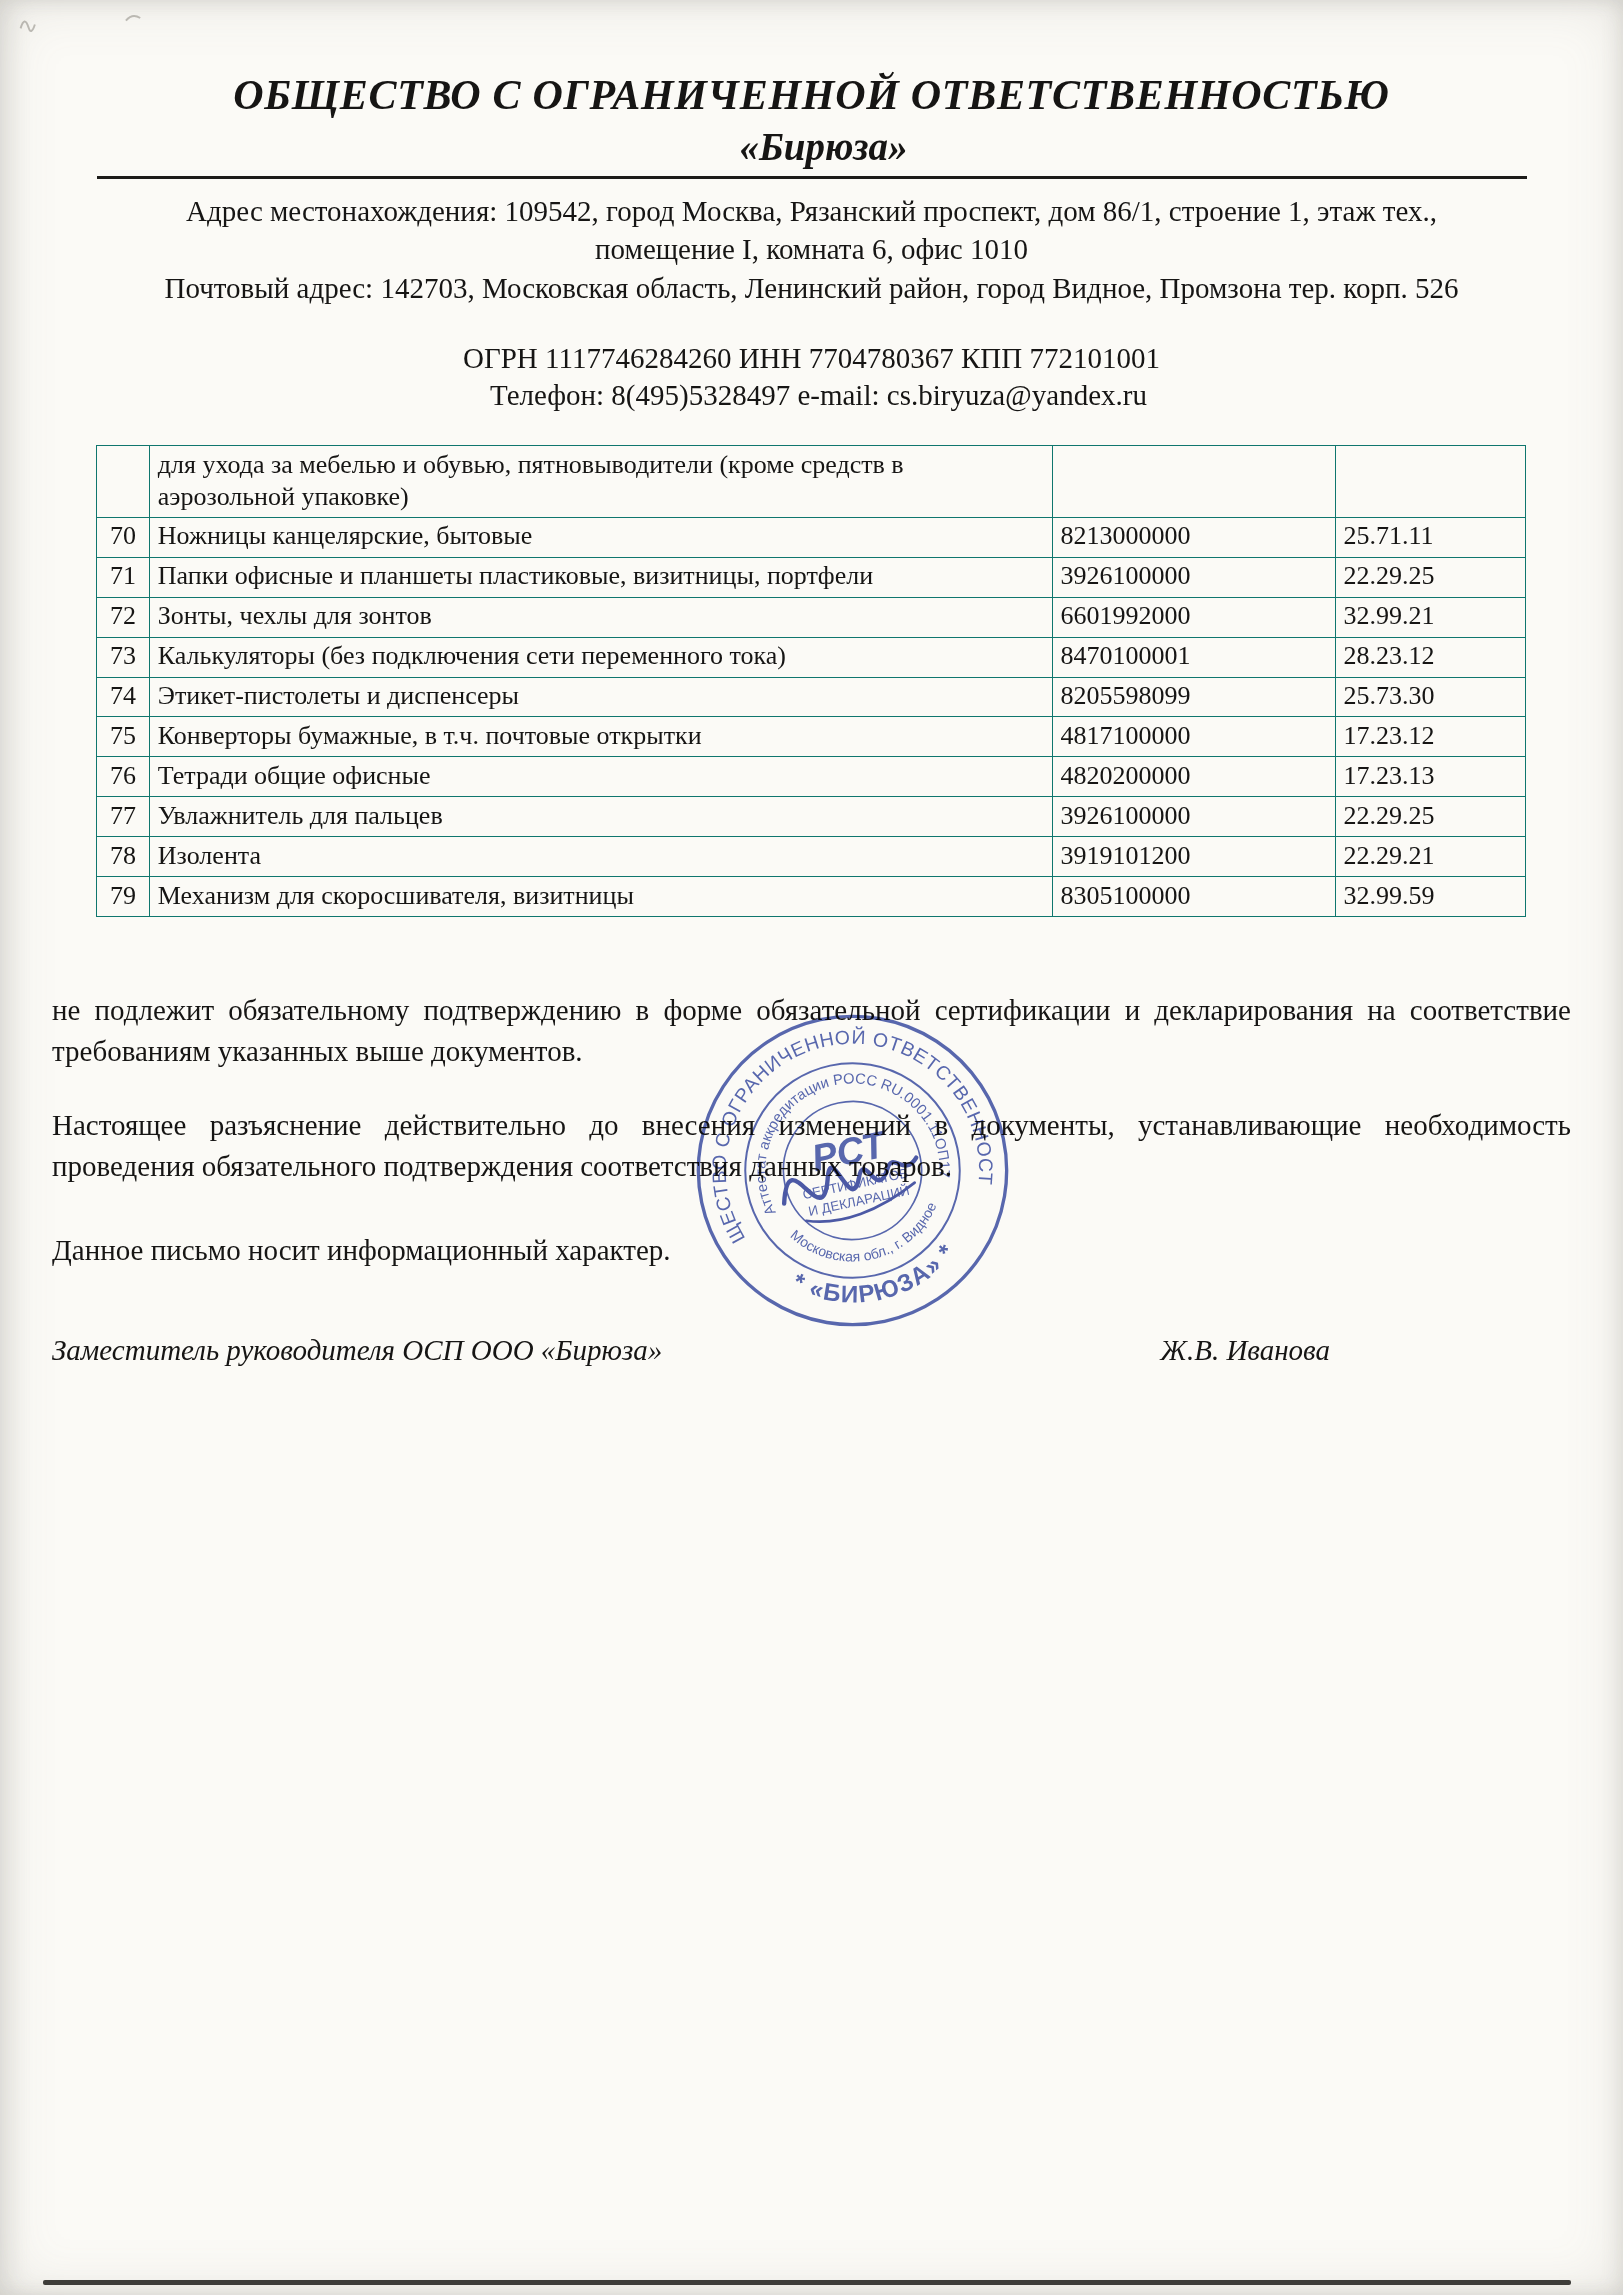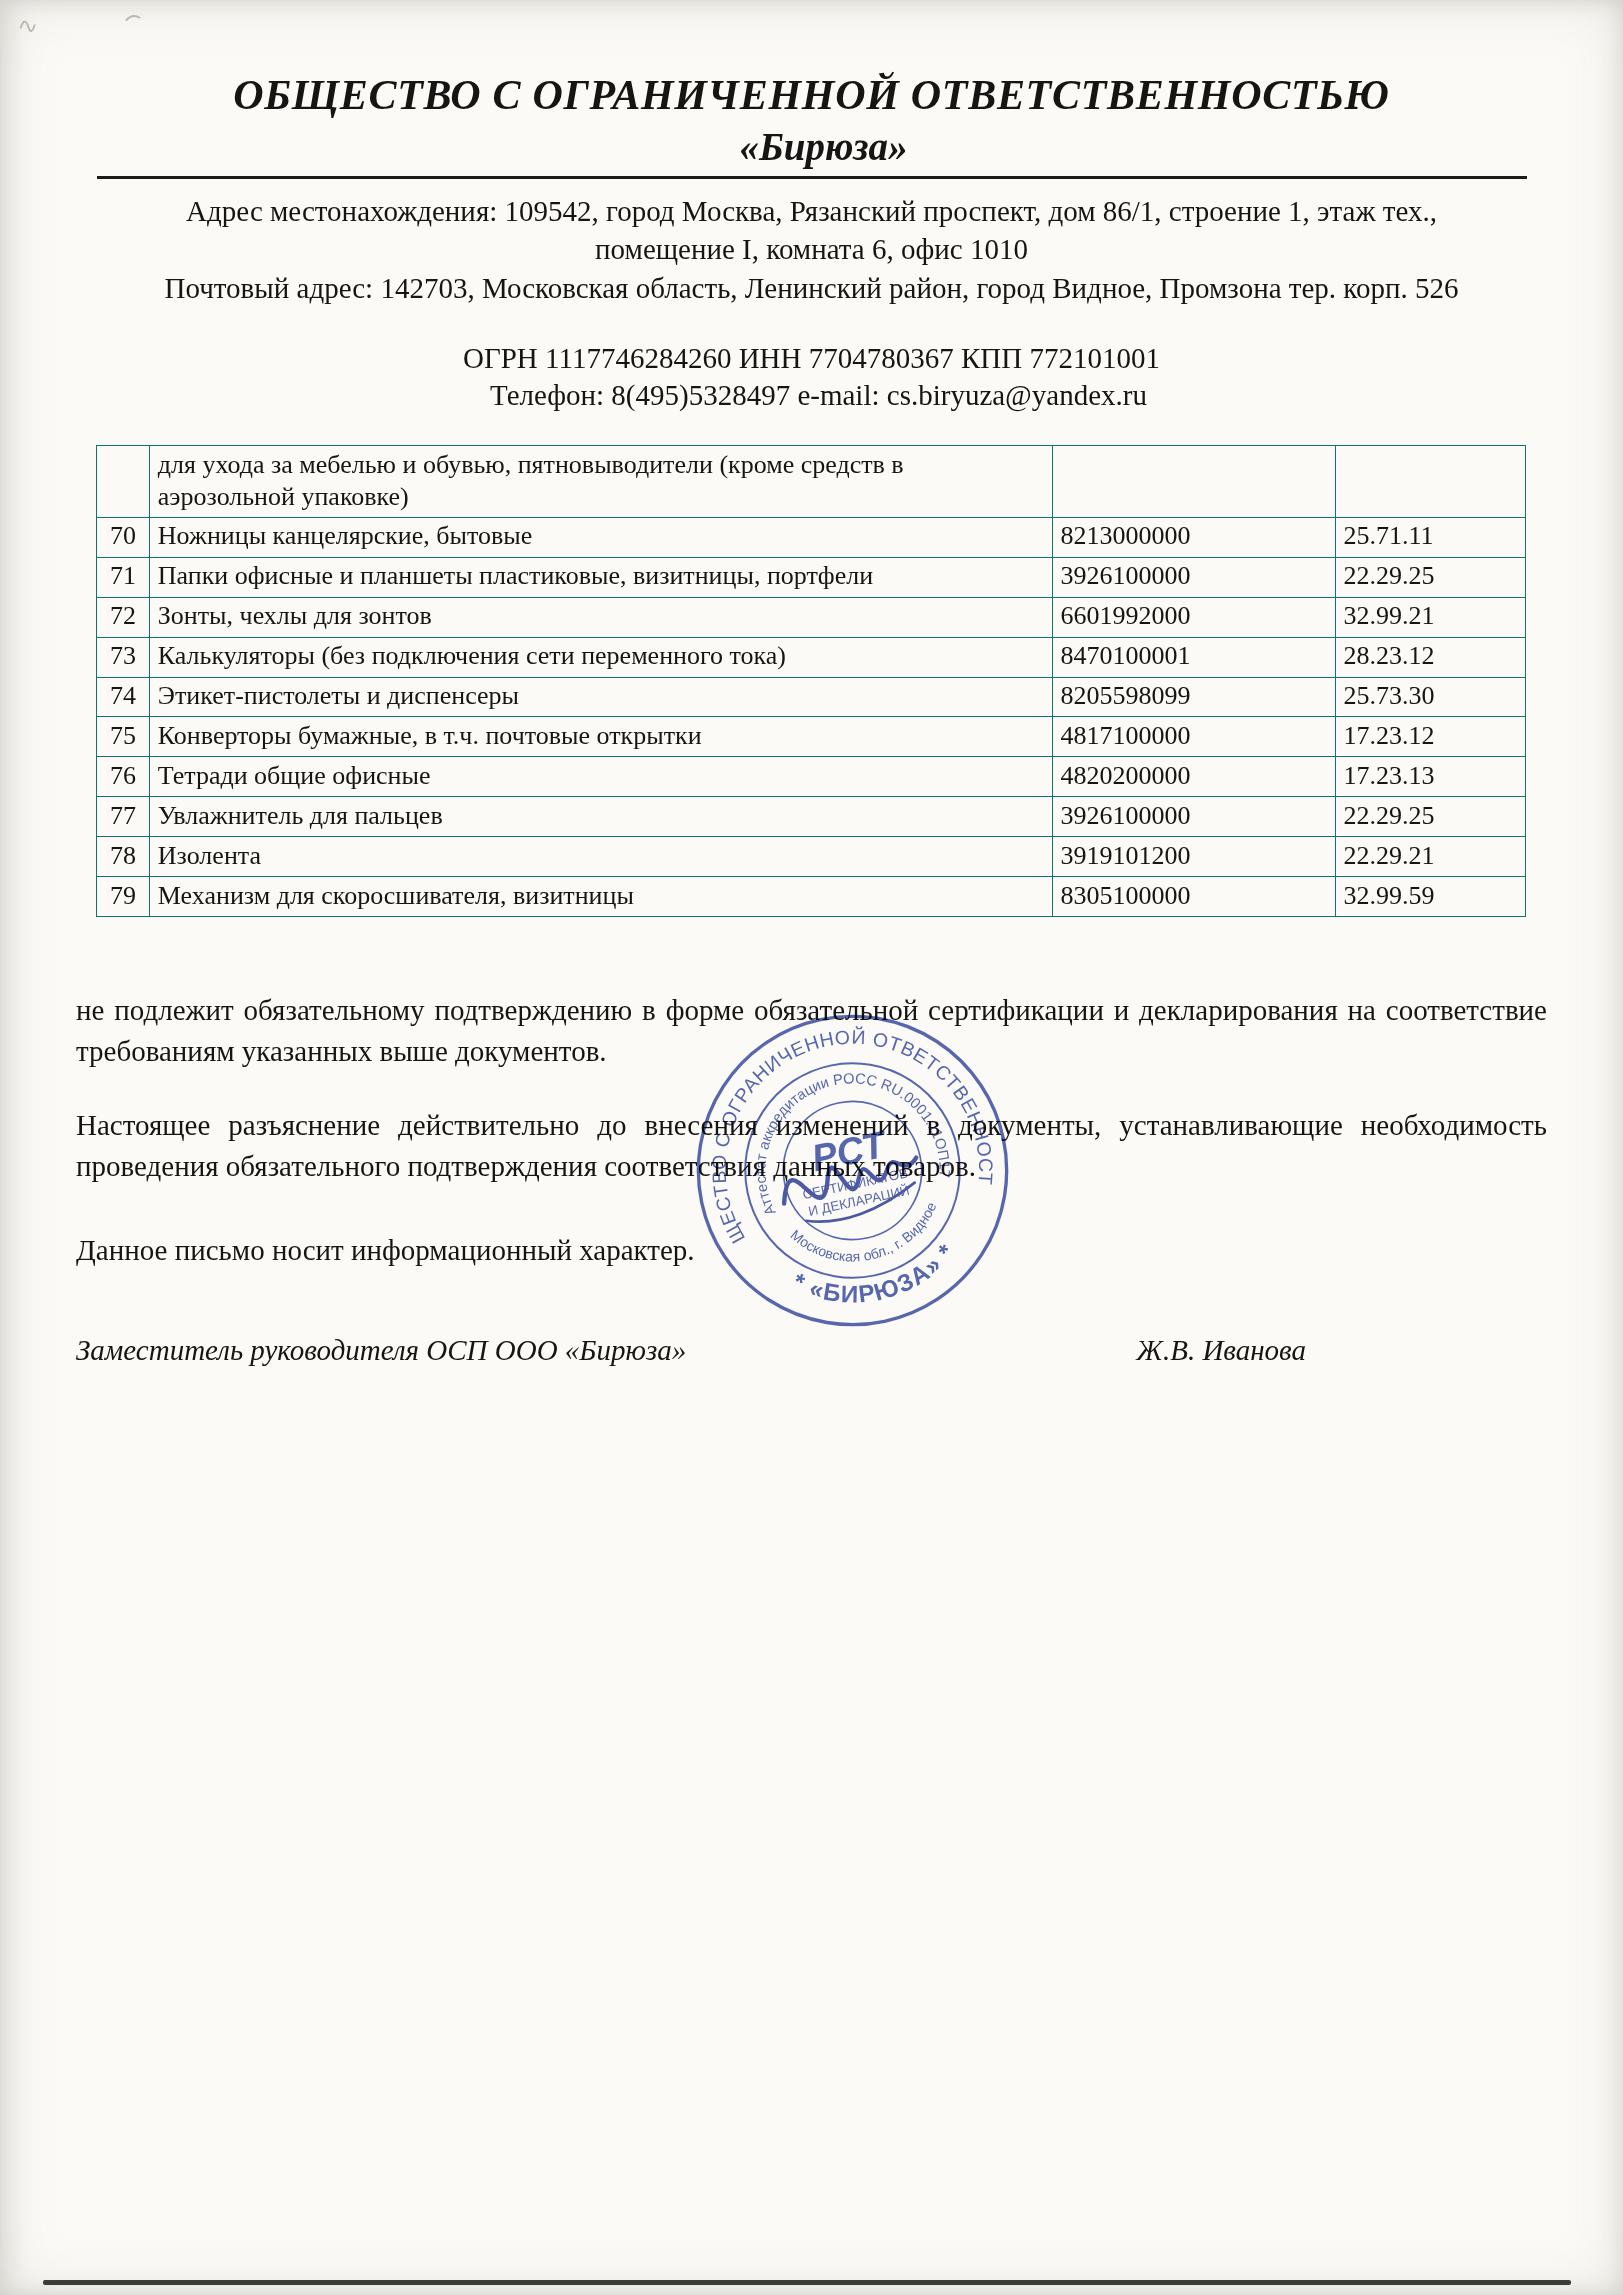--- a/index.html
+++ b/index.html
@@ -31,7 +31,7 @@
   td.col-code { width:278px; padding-left:9.2px; }
   td.col-okpd { width:187px; padding-left:9.2px; }
 
-  .bodytext { padding:0 76px; position:relative; }
+  .bodytext { padding:0 52px; position:relative; }
   .para { font-size:29px; line-height:1.42; text-align:justify; }
   .p1 { margin-top:73px; }
   .p2 { margin-top:33px; }

